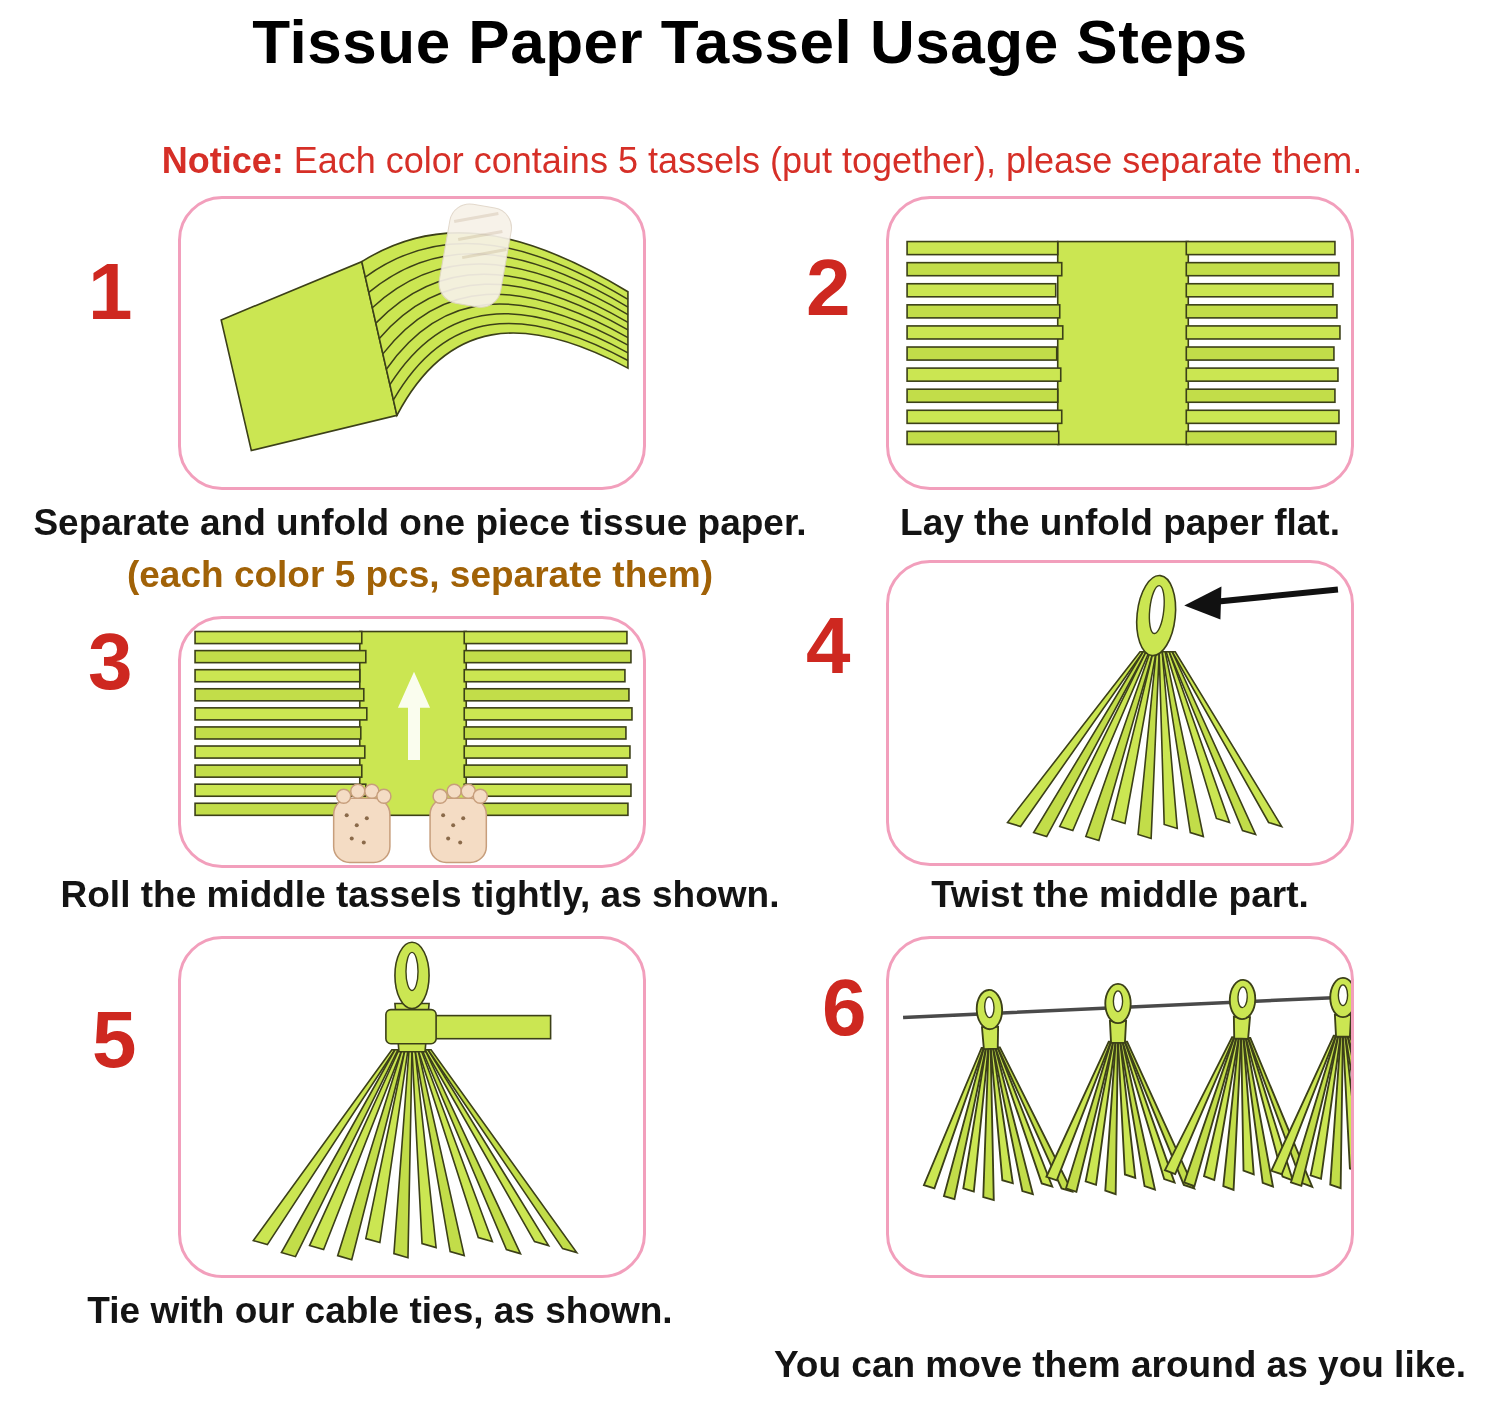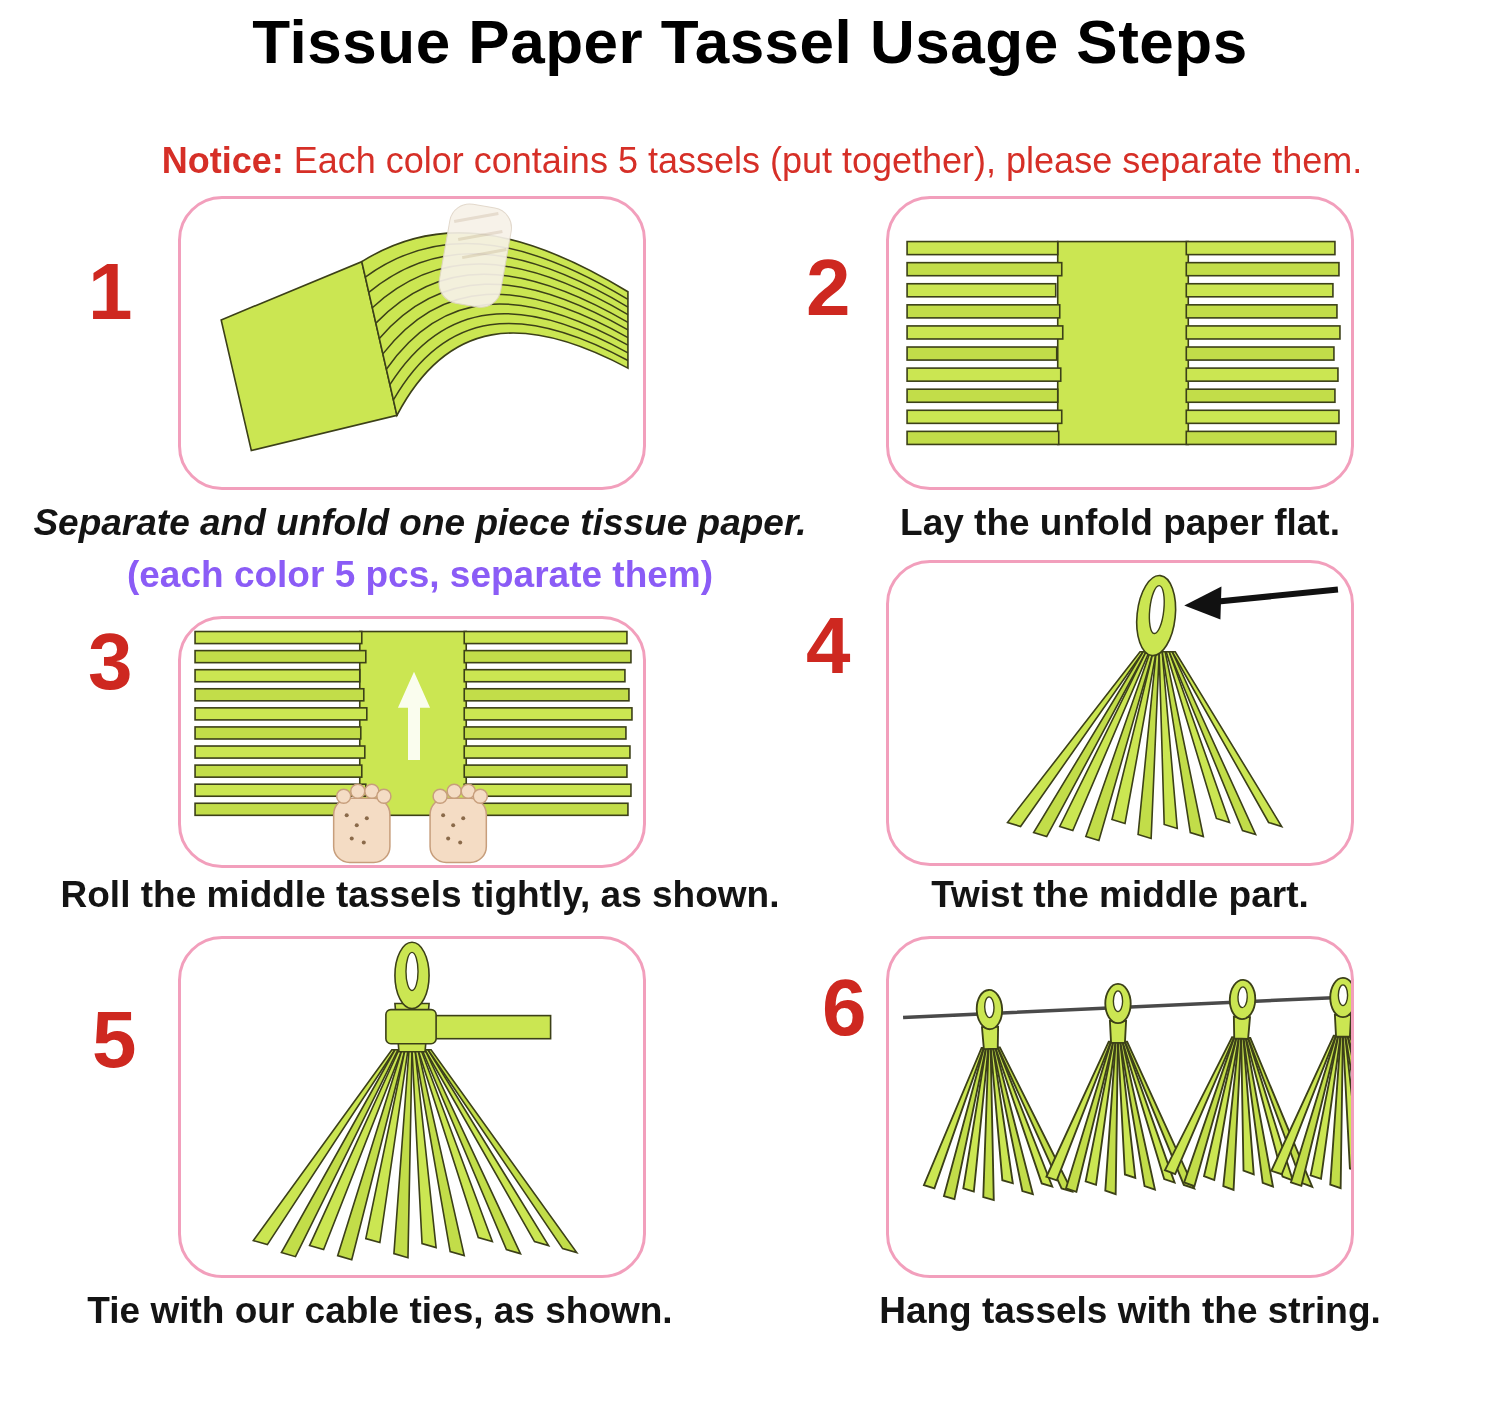--- a/index.html
+++ b/index.html
@@ -219,7 +219,7 @@
     </svg>
   </figure>
 
-  <div class="caption" style="left:10px;top:500px;width:820px;font-style:italic;">Separate and unfold one piece tissue paper.</div>
+  <div class="caption" style="left:10px;top:500px;width:820px;">Separate and unfold one piece tissue paper.</div>
   <div class="caption red" style="left:10px;top:552px;width:820px;">(each color 5 pcs, separate them)</div>
   <div class="caption" style="left:840px;top:500px;width:560px;">Lay the unfold paper flat.</div>
   <div class="caption" style="left:10px;top:872px;width:820px;">Roll the middle tassels tightly, as shown.</div>

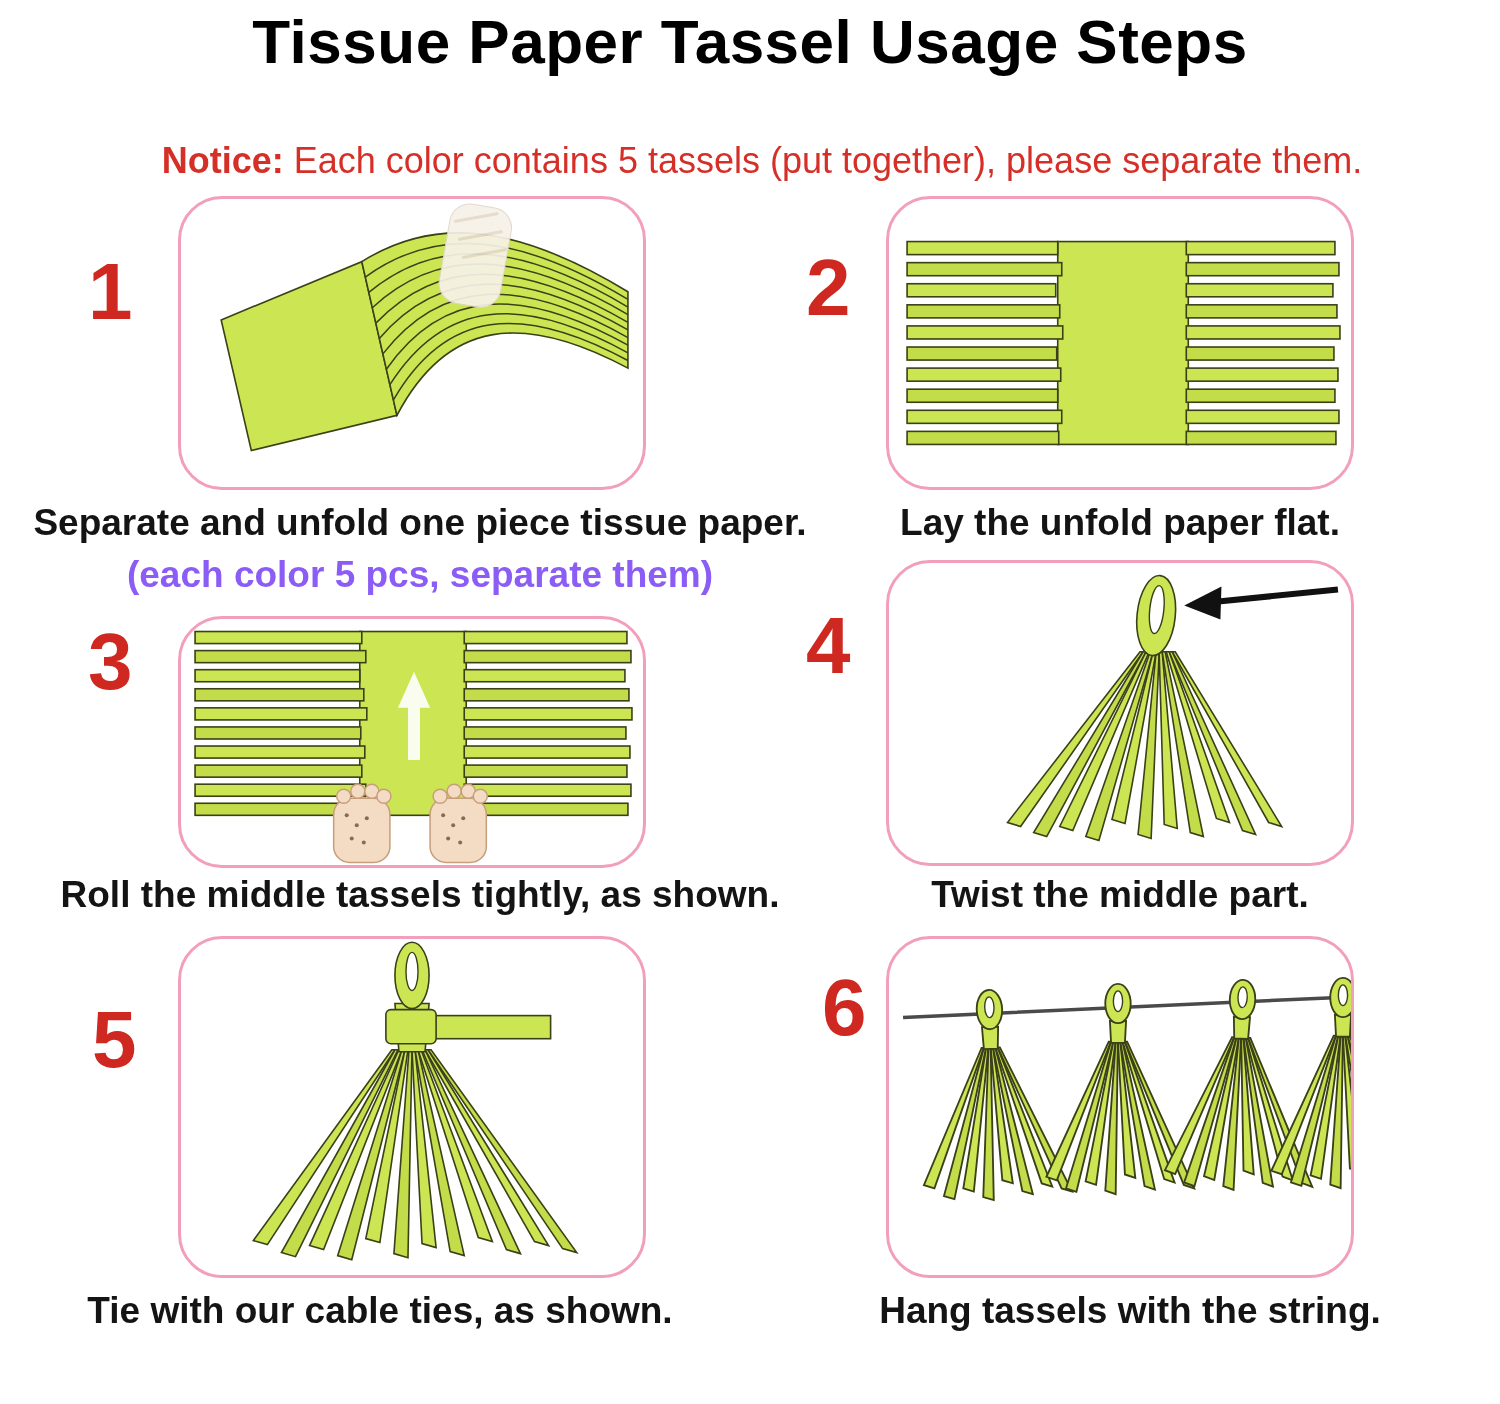--- a/index.html
+++ b/index.html
@@ -14,7 +14,7 @@
   .panel svg{width:100%;height:100%;display:block;}
   .step-num{position:absolute;font-size:80px;font-weight:bold;color:#ce2820;line-height:1;}
   .caption{position:absolute;font-size:37px;font-weight:bold;color:#141414;text-align:center;line-height:1.25;}
-  .caption.red{color:#8b5cf6;}
+  .caption.red{color:#a16207;}
   .g{fill:#cbe652;stroke:#3c4018;stroke-width:1.6;}
   .g2{fill:#c2dd49;stroke:#3c4018;stroke-width:1.6;}
   .ln{fill:none;stroke:#3c4018;stroke-width:1.5;}

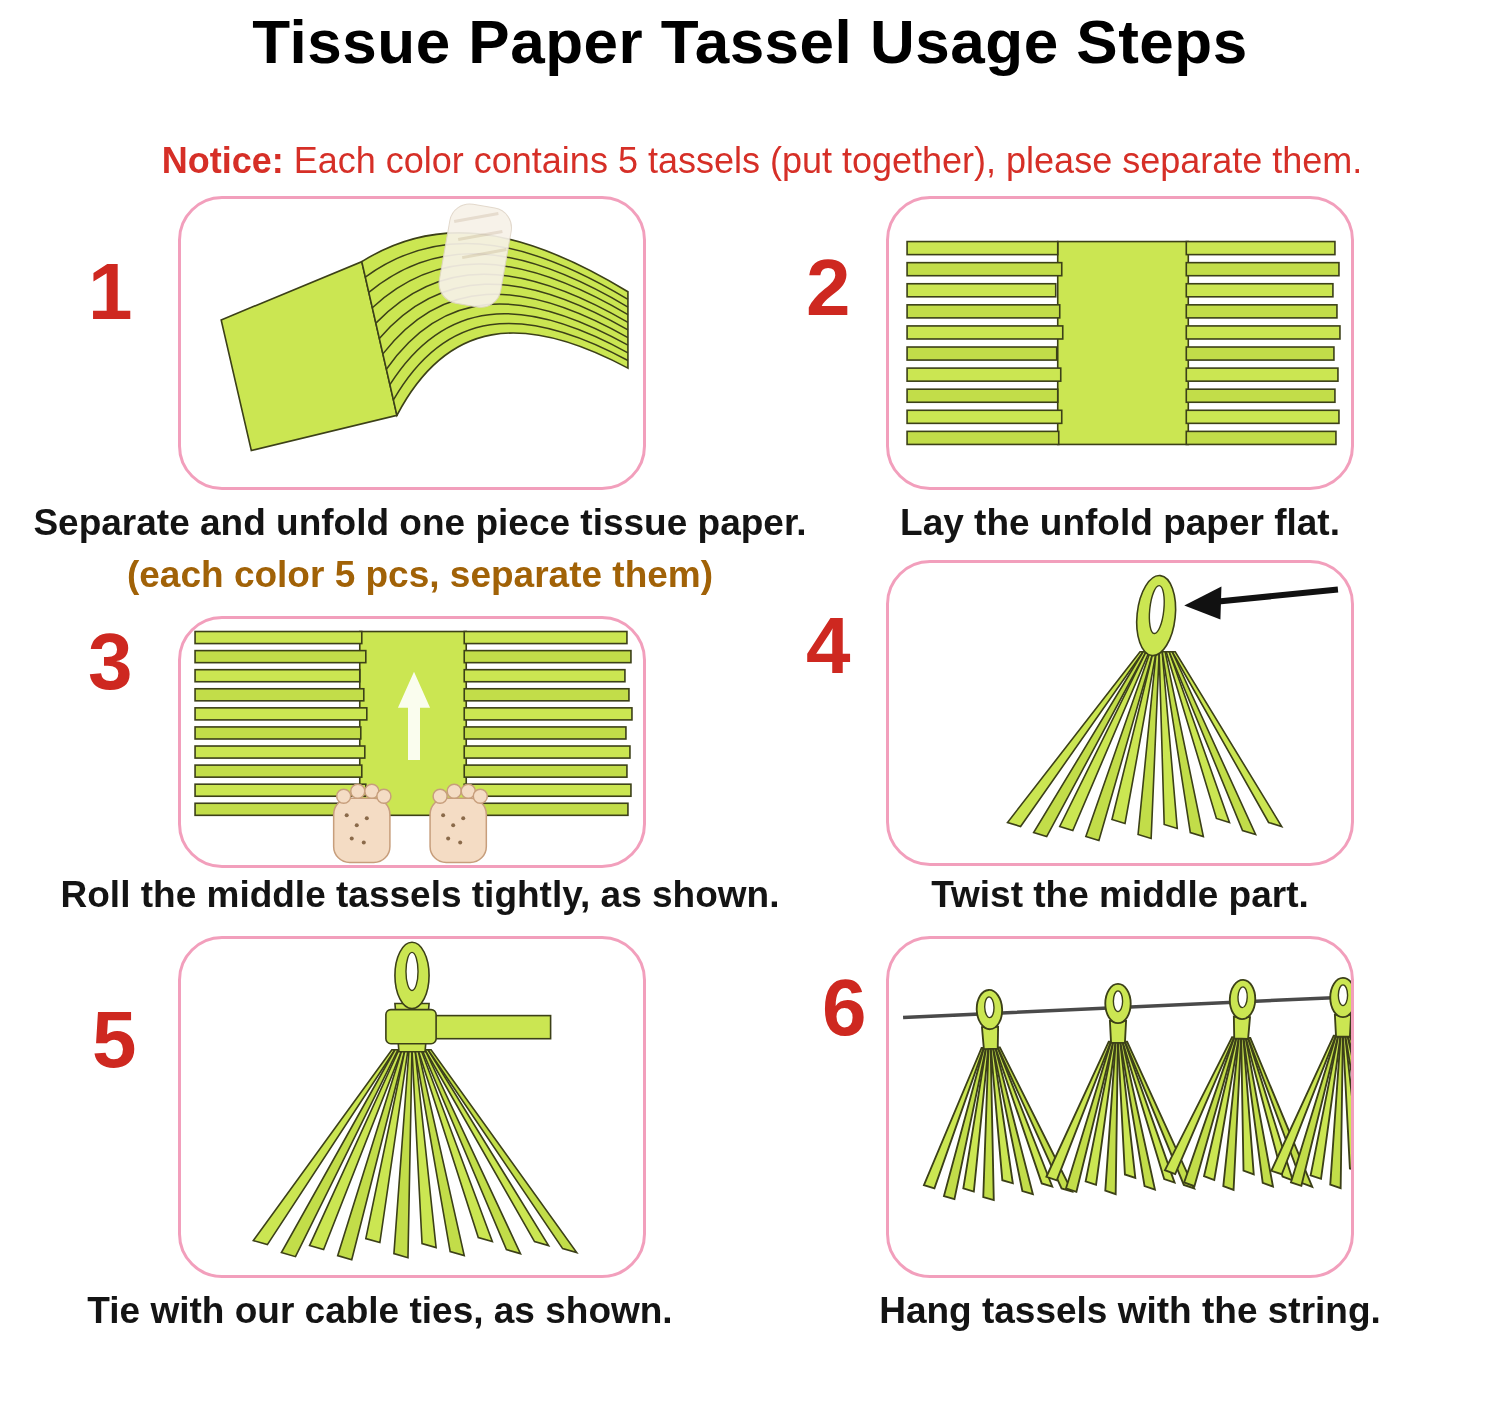--- a/index.html
+++ b/index.html
@@ -225,7 +225,6 @@
   <div class="caption" style="left:10px;top:872px;width:820px;">Roll the middle tassels tightly, as shown.</div>
   <div class="caption" style="left:0px;top:1288px;width:760px;">Tie with our cable ties, as shown.</div>
   <div class="caption" style="left:840px;top:872px;width:560px;">Twist the middle part.</div>
-  <div class="caption" style="left:800px;top:1288px;width:660px;">Hang tassels with the string.</div>
 
 </div>
 

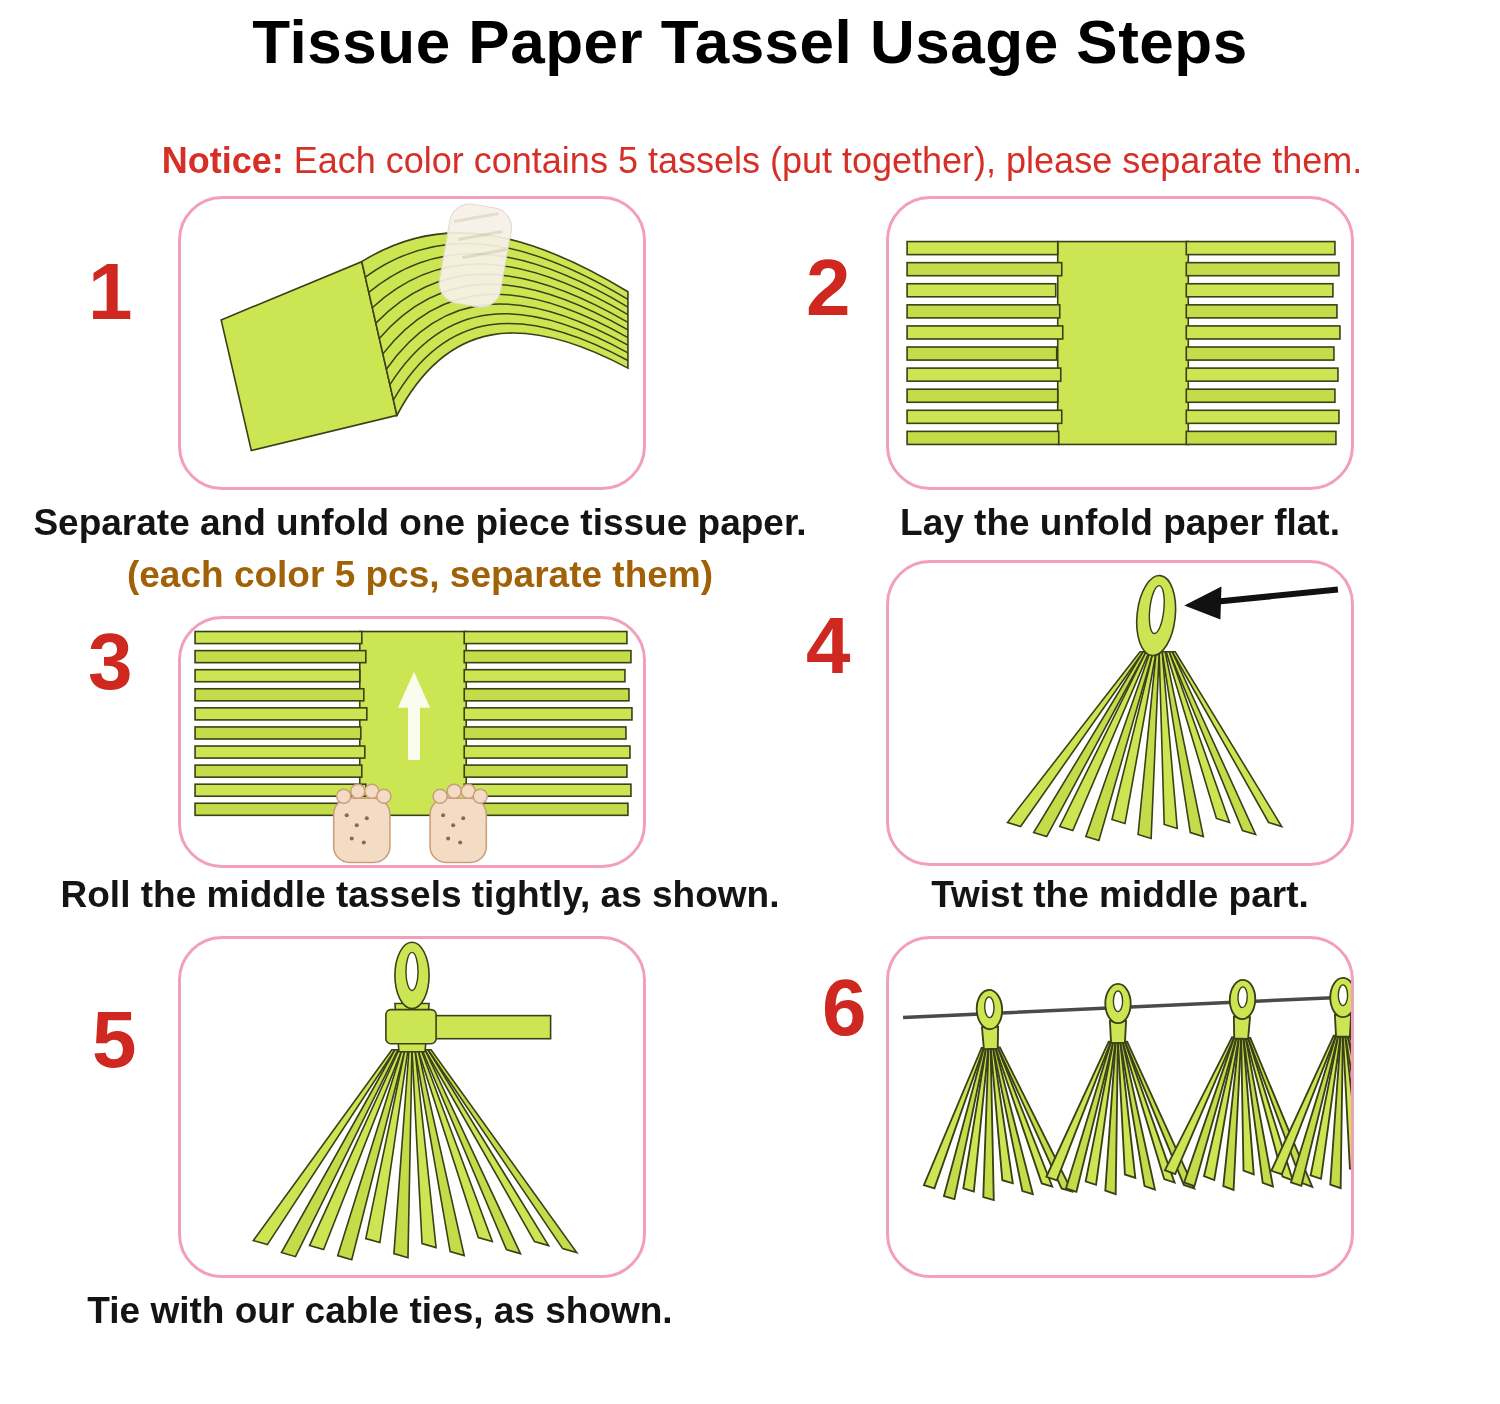--- a/index.html
+++ b/index.html
@@ -225,6 +225,7 @@
   <div class="caption" style="left:10px;top:872px;width:820px;">Roll the middle tassels tightly, as shown.</div>
   <div class="caption" style="left:0px;top:1288px;width:760px;">Tie with our cable ties, as shown.</div>
   <div class="caption" style="left:840px;top:872px;width:560px;">Twist the middle part.</div>
+  <div class="caption" style="left:740px;top:1342px;width:760px;">You can move them around as you like.</div>
 
 </div>
 

